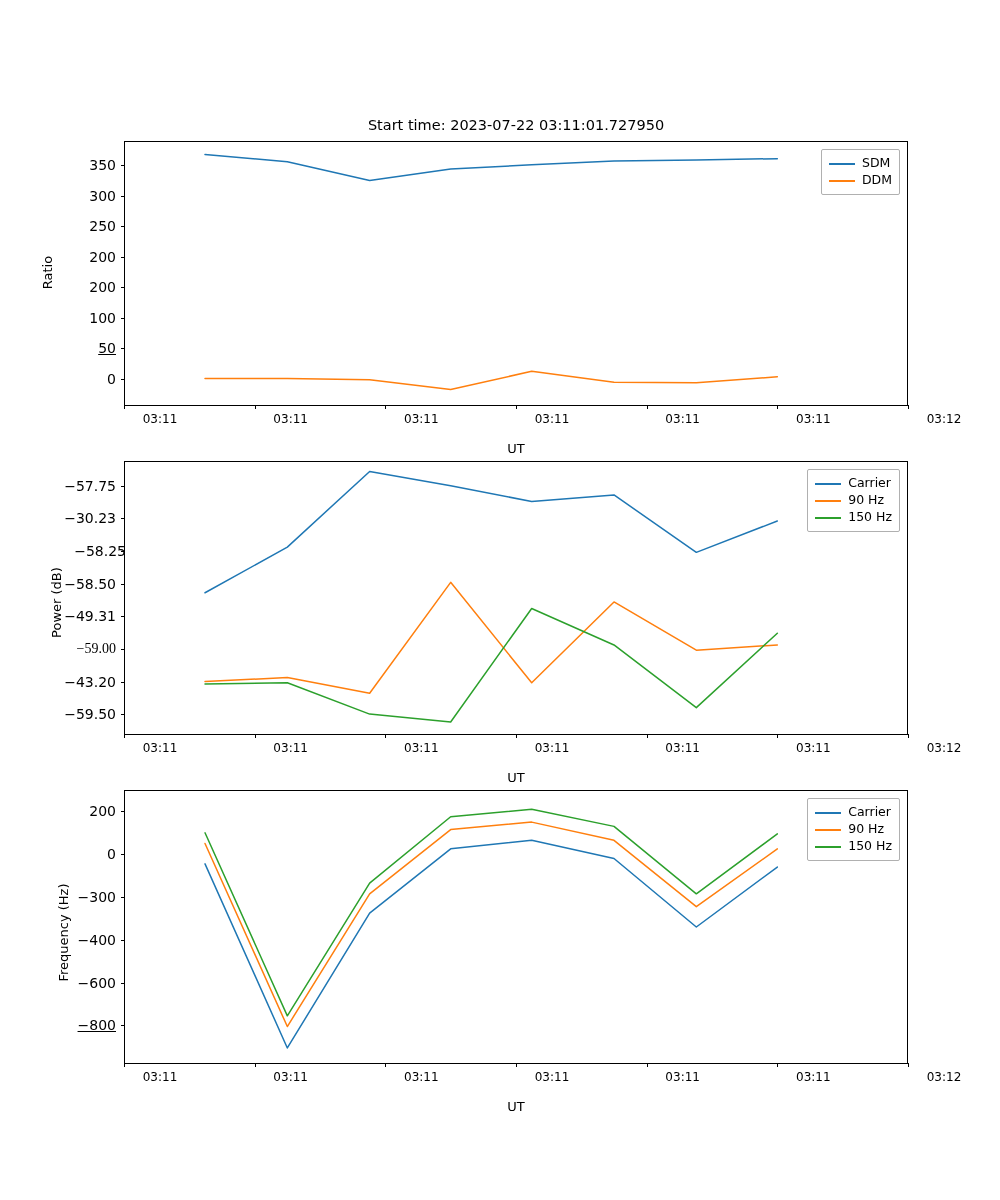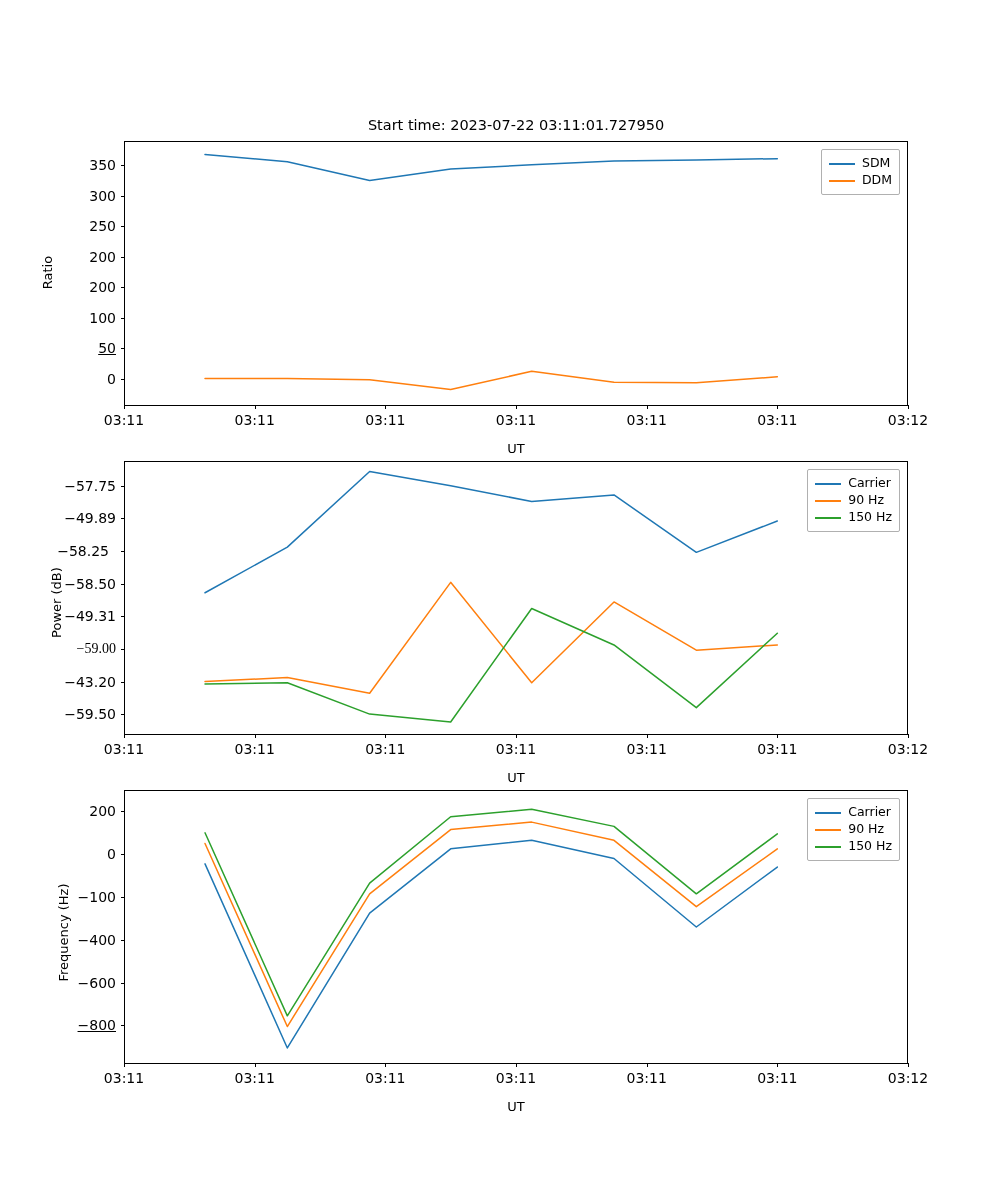--- a/index.html
+++ b/index.html
@@ -62,10 +62,11 @@
   }
   .tick-label-x {
     position: absolute;
-    font-size: 14px;
+    font-size: 12px;
     text-align: center;
     white-space: nowrap;
     transform: translateX(-50%);
+    margin-left: 36px;
   }
   .tick-label-y {
     position: absolute;

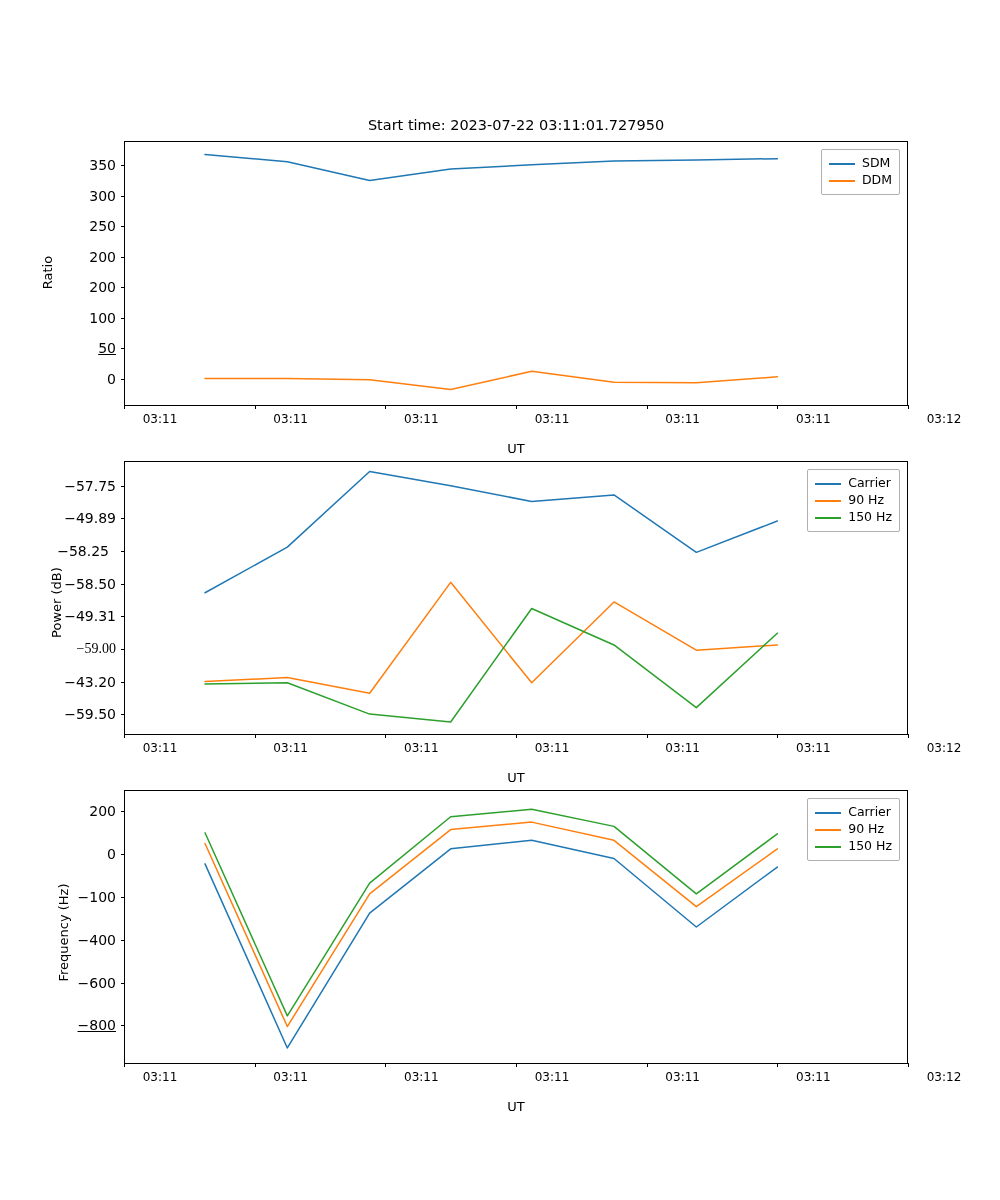--- a/index.html
+++ b/index.html
@@ -252,7 +252,7 @@
     <div class="tick-label-y" style="left: 34px; width: 82px; top: 616.267px;">−49.31</div>
     <div class="tick-label-y" style="left: 34px; width: 82px; top: 583.648px;">−58.50</div>
     <div class="tick-label-y" style="left: 27px; width: 82px; top: 551.029px;">−58.25</div>
-    <div class="tick-label-y" style="left: 34px; width: 82px; top: 518.41px;">−49.89</div>
+    <div class="tick-label-y" style="left: 34px; width: 82px; top: 518.41px;">−30.23</div>
     <div class="tick-label-y" style="left: 34px; width: 82px; top: 485.79px;">−57.75</div>
     <div class="tick-label-x" style="left: 124px; top: 1070px;">03:11</div>
     <div class="tick-label-x" style="left: 254.667px; top: 1070px;">03:11</div>

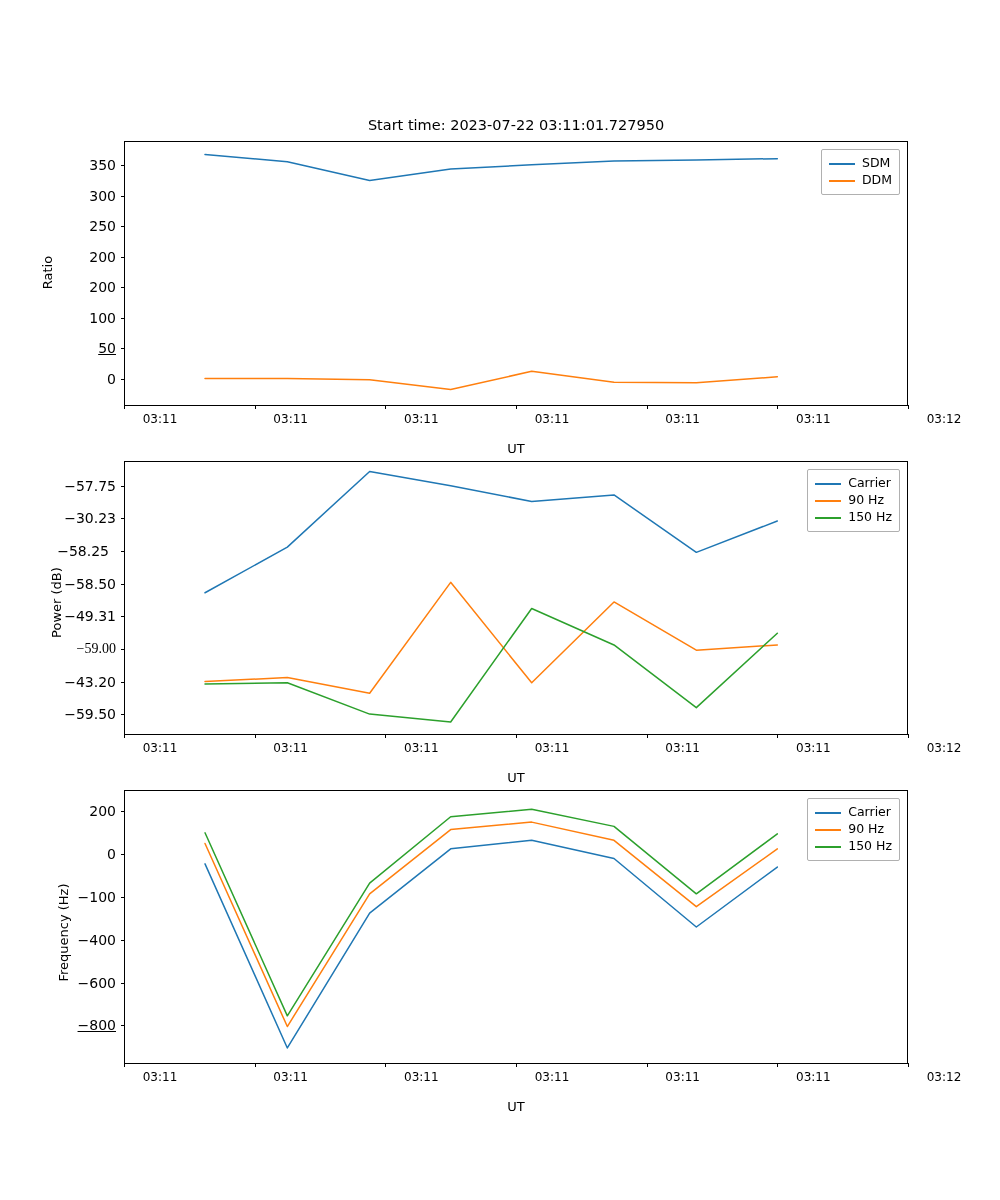--- a/index.html
+++ b/index.html
@@ -251,7 +251,7 @@
     <div class="tick-label-y" style="left: 34px; width: 82px; top: 648.886px; font-family: Liberation Serif, serif;">−59.00</div>
     <div class="tick-label-y" style="left: 34px; width: 82px; top: 616.267px;">−49.31</div>
     <div class="tick-label-y" style="left: 34px; width: 82px; top: 583.648px;">−58.50</div>
-    <div class="tick-label-y" style="left: 27px; width: 82px; top: 551.029px;">−58.25</div>
+    <div class="tick-label-y" style="left: 44px; width: 82px; top: 551.029px;">−58.25</div>
     <div class="tick-label-y" style="left: 34px; width: 82px; top: 518.41px;">−30.23</div>
     <div class="tick-label-y" style="left: 34px; width: 82px; top: 485.79px;">−57.75</div>
     <div class="tick-label-x" style="left: 124px; top: 1070px;">03:11</div>

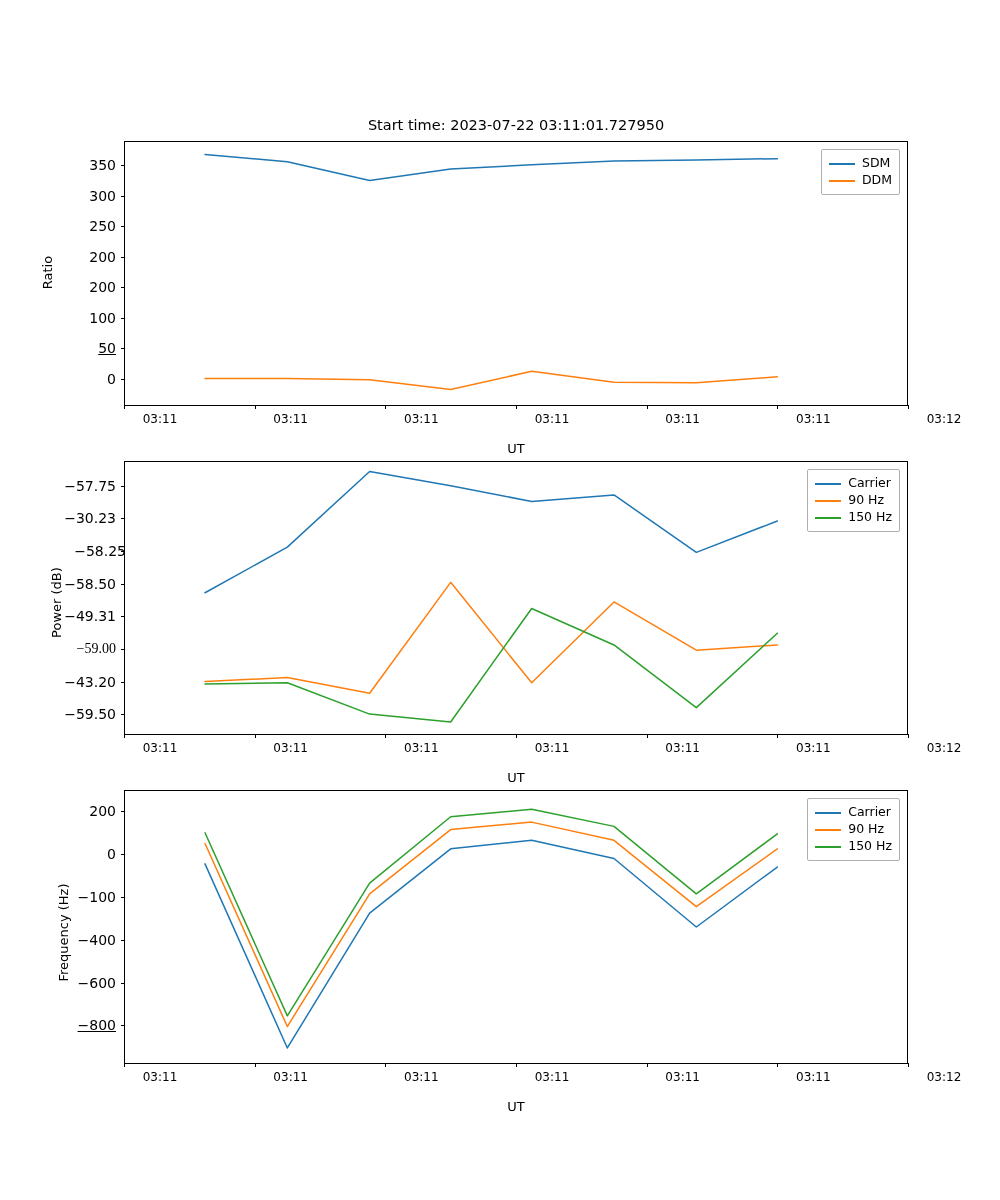--- a/index.html
+++ b/index.html
@@ -264,7 +264,7 @@
     <div class="tick-label-y" style="left: 34px; width: 82px; top: 1025.47px; text-decoration: underline;">−800</div>
     <div class="tick-label-y" style="left: 34px; width: 82px; top: 982.656px;">−600</div>
     <div class="tick-label-y" style="left: 34px; width: 82px; top: 939.844px;">−400</div>
-    <div class="tick-label-y" style="left: 34px; width: 82px; top: 897.031px;">−100</div>
+    <div class="tick-label-y" style="left: 34px; width: 82px; top: 897.031px;">−300</div>
     <div class="tick-label-y" style="left: 34px; width: 82px; top: 854.219px;">0</div>
     <div class="tick-label-y" style="left: 34px; width: 82px; top: 811.406px;">200</div>
   </div>

